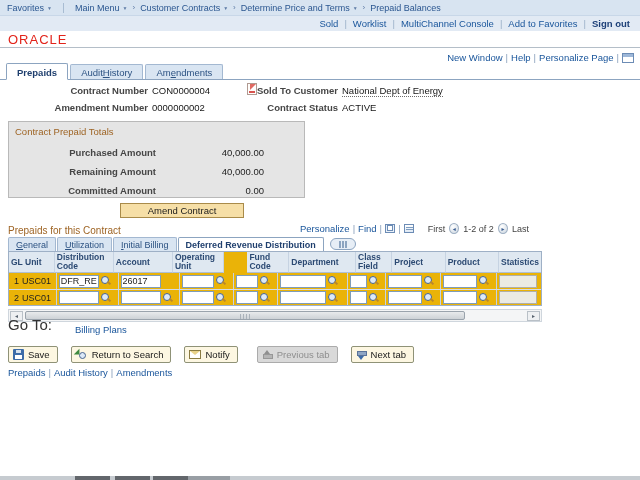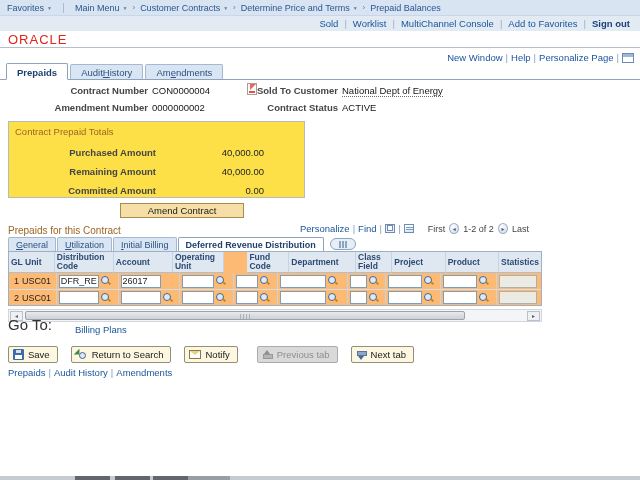--- a/index.html
+++ b/index.html
@@ -43,7 +43,7 @@
   .ic-doc::after{content:"";position:absolute;left:1px;bottom:1px;width:6px;height:2px;background:#d9534f}
 
   
-  #totalsbox{position:absolute;left:8px;top:121px;width:297px;height:77px;border:1px solid #b9b9b9;background:#fde047}
+  #totalsbox{position:absolute;left:8px;top:121px;width:297px;height:77px;border:1px solid #b9b9b9;background:#e5e5e5}
   #totalstitle{position:absolute;left:6px;top:4px;color:#9e6424;font-size:9.5px}
   #totrows{position:absolute;left:2px;top:23px;width:290px}
   .trow{position:relative;height:19px}

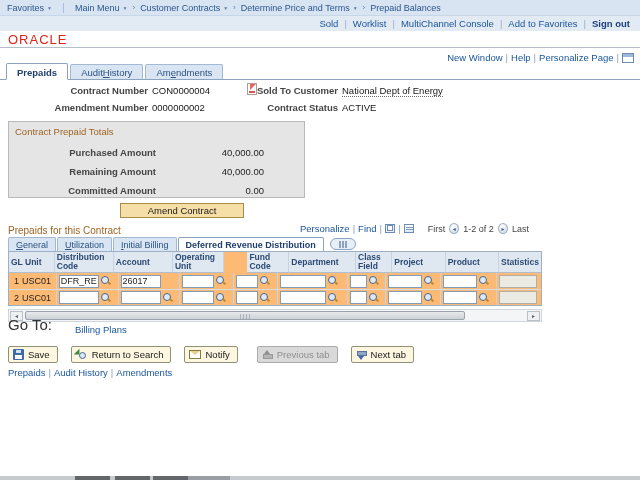--- a/index.html
+++ b/index.html
@@ -71,7 +71,7 @@
   #showcols .bar{width:2px;height:7px;background:#fff;border:1px solid #8ca4c0}
 
   
-  #grid{position:absolute;left:8px;top:251px;width:534px;border:1px solid #9eb0c6;background:#fdba74}
+  #grid{position:absolute;left:8px;top:251px;width:534px;border:1px solid #9eb0c6;background:#eab308}
   .grow{display:flex}
   .ghead{height:21px}
   .ghead .gcell{background:#dfe8f1;color:#2c4a73;font-weight:bold;font-size:8.5px;border-bottom:1px solid #aebfd3;line-height:1.05}

